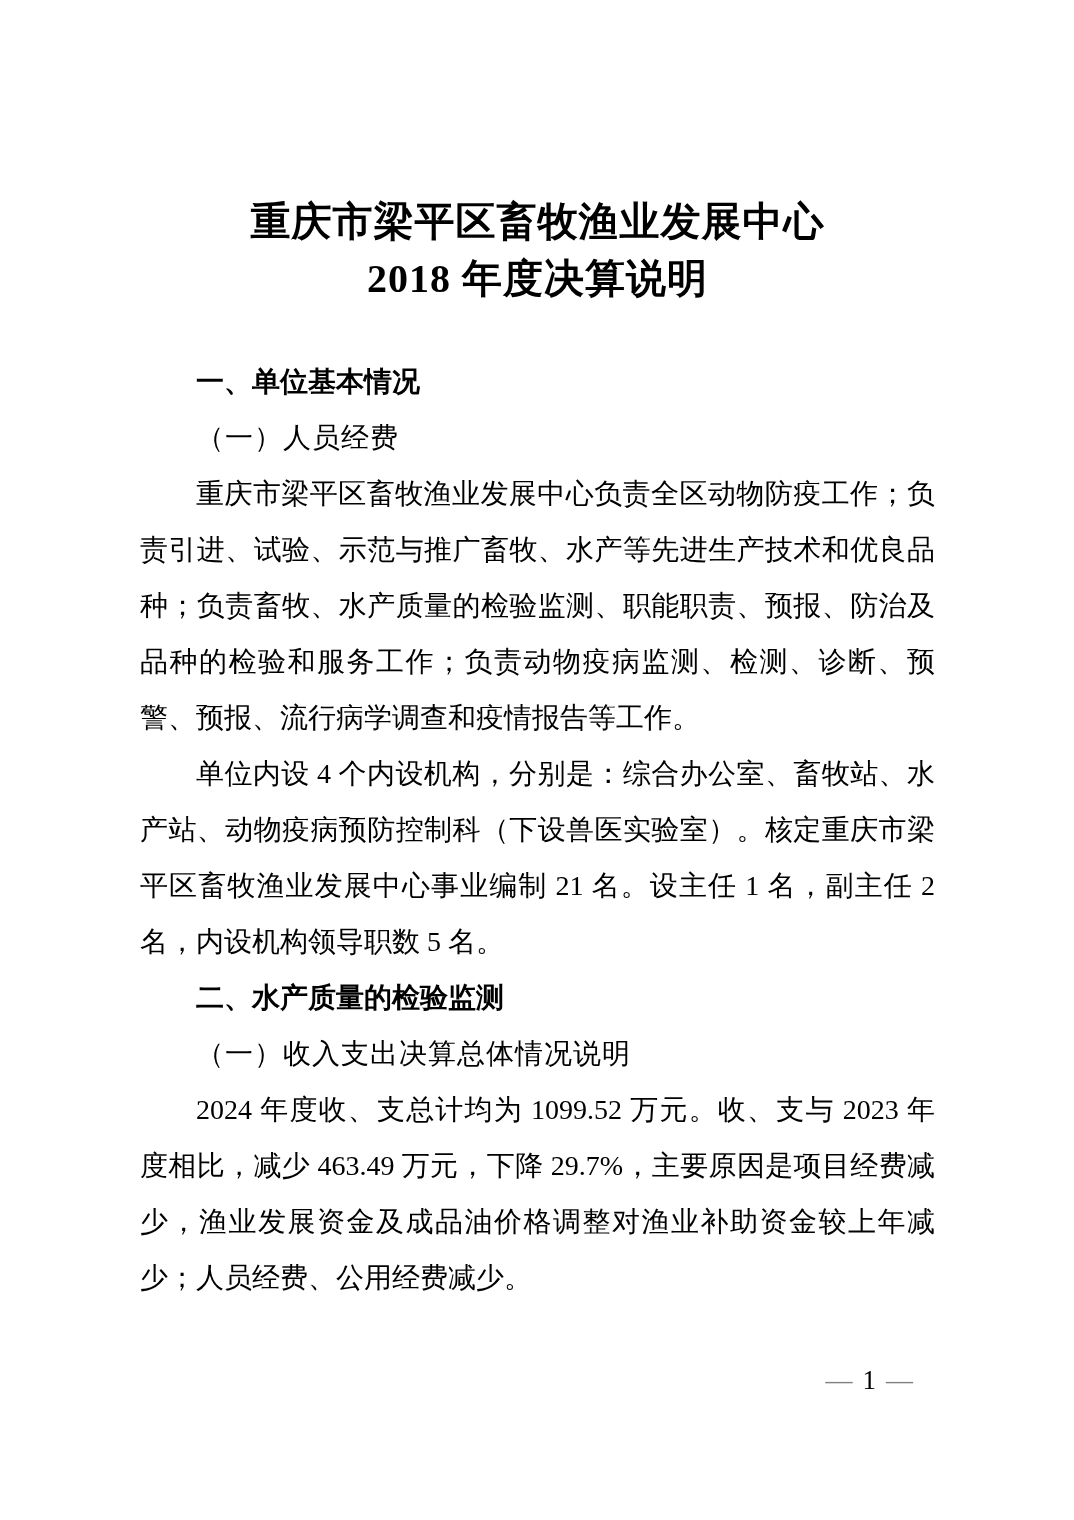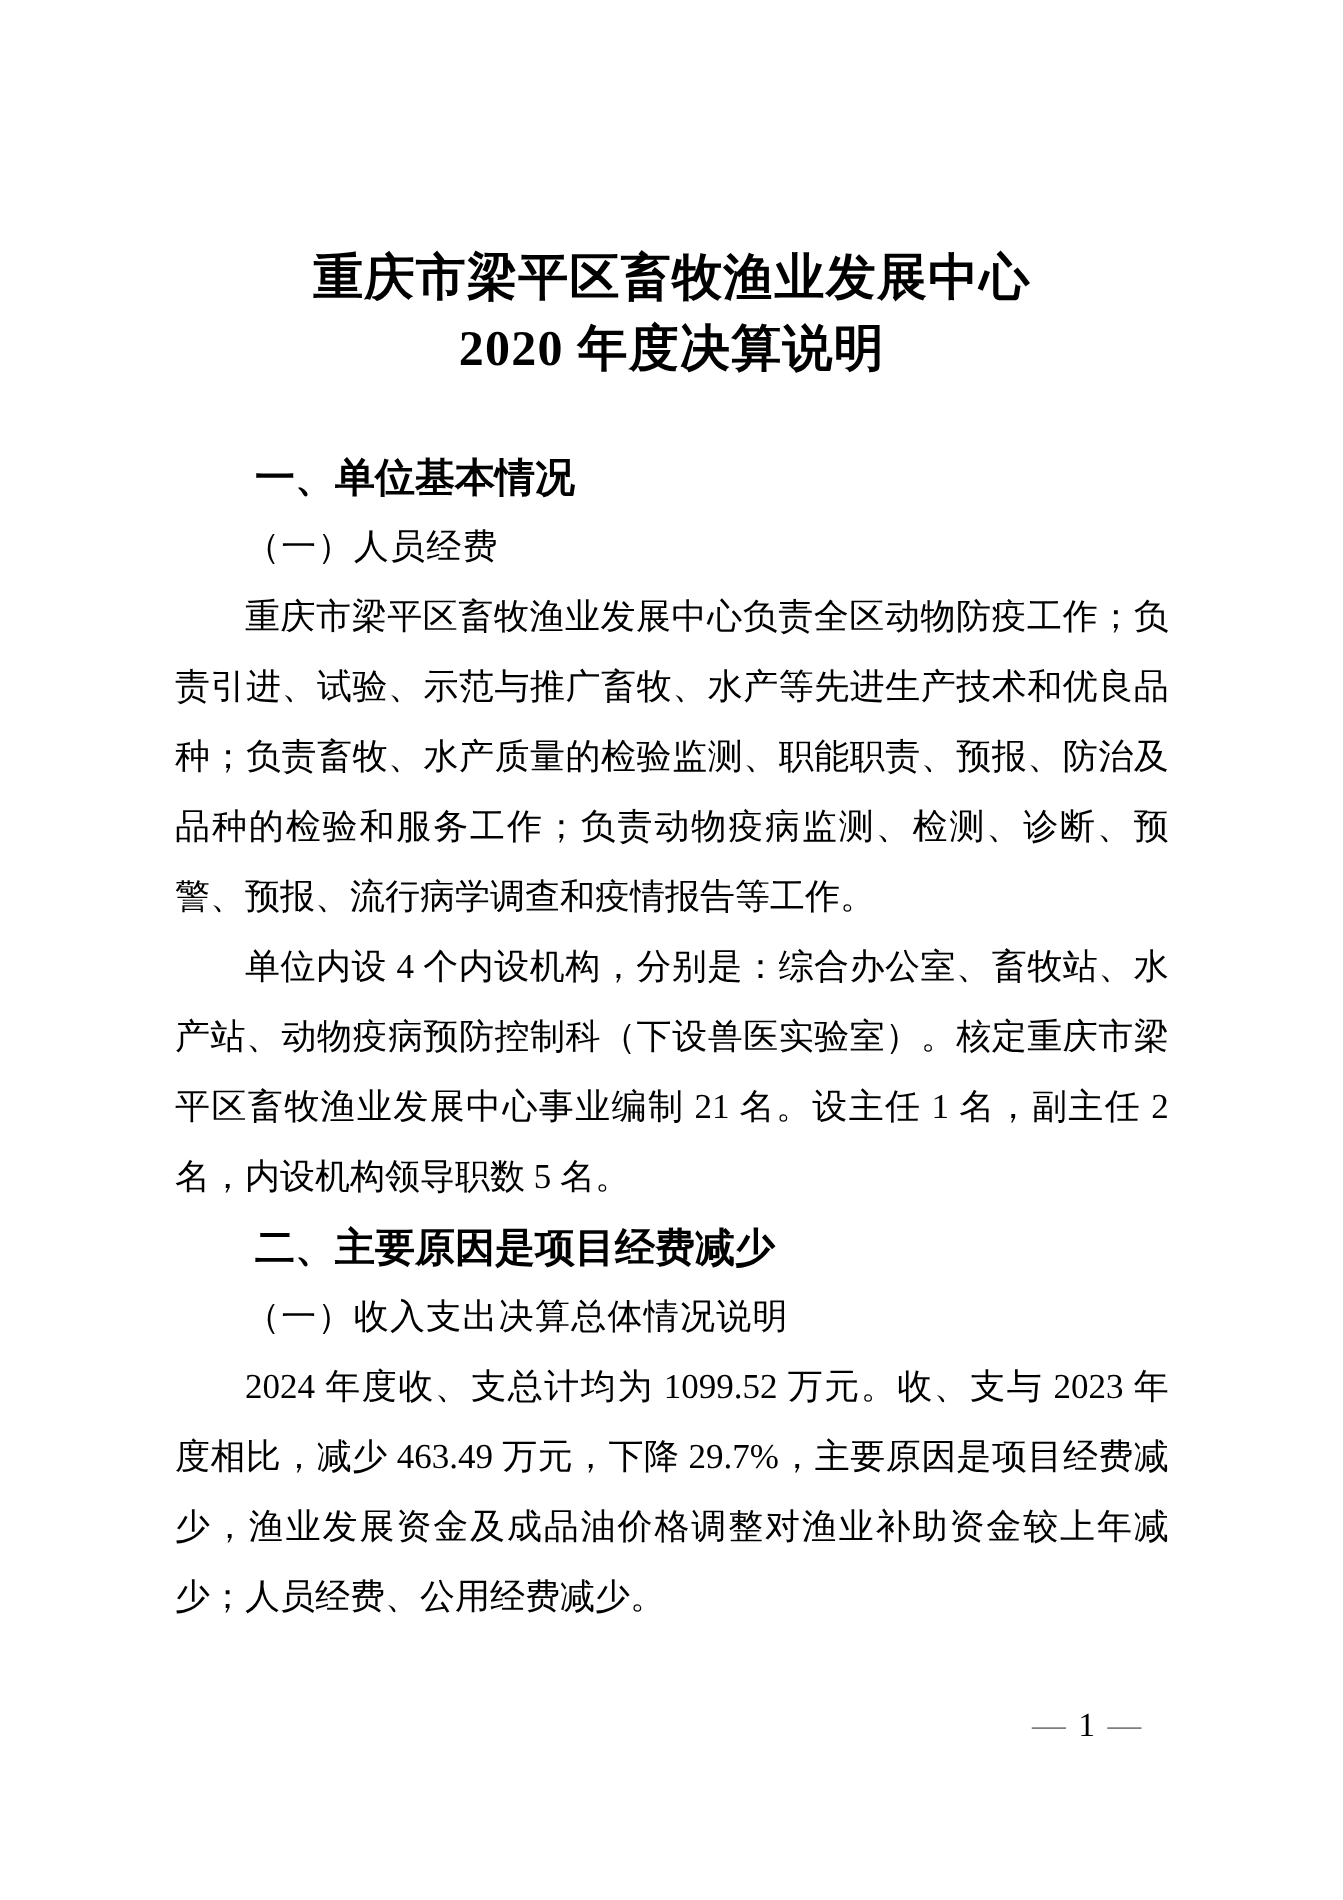--- a/index.html
+++ b/index.html
@@ -80,7 +80,7 @@
 
     <div class="doc-title">
       <div>重庆市梁平区畜牧渔业发展中心</div>
-      <div>2020 年度决算说明</div>
+      <div>2018 年度决算说明</div>
     </div>
 
     <div class="h1">一、单位基本情况</div>

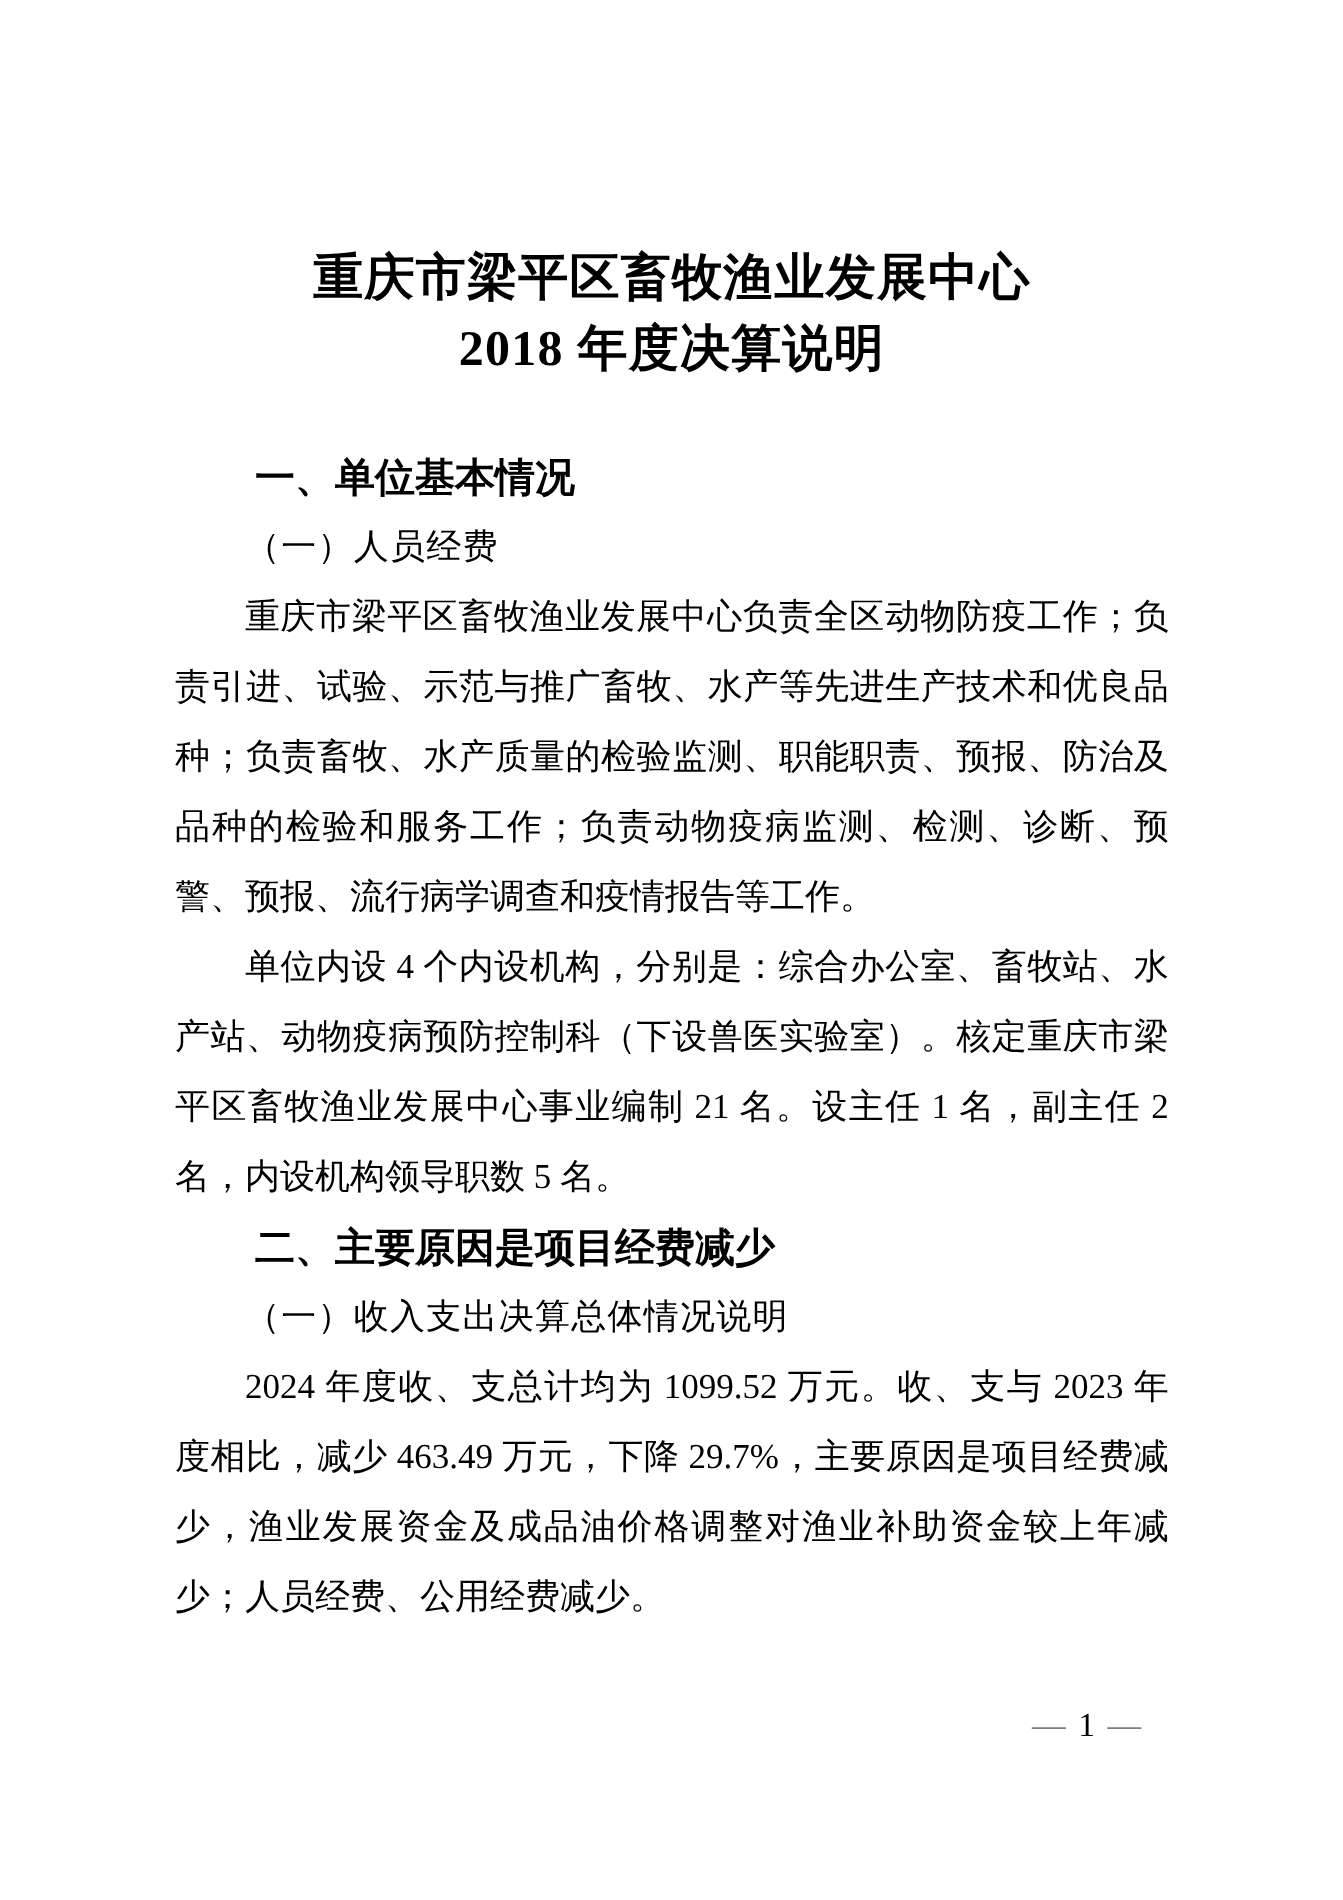--- a/index.html
+++ b/index.html
@@ -34,7 +34,7 @@
   .h1 {
     font-family: "Liberation Sans", sans-serif;
     font-weight: 700;
-    font-size: 32px;
+    font-size: 28px;
     line-height: 56px;
     text-indent: 2em;
   }

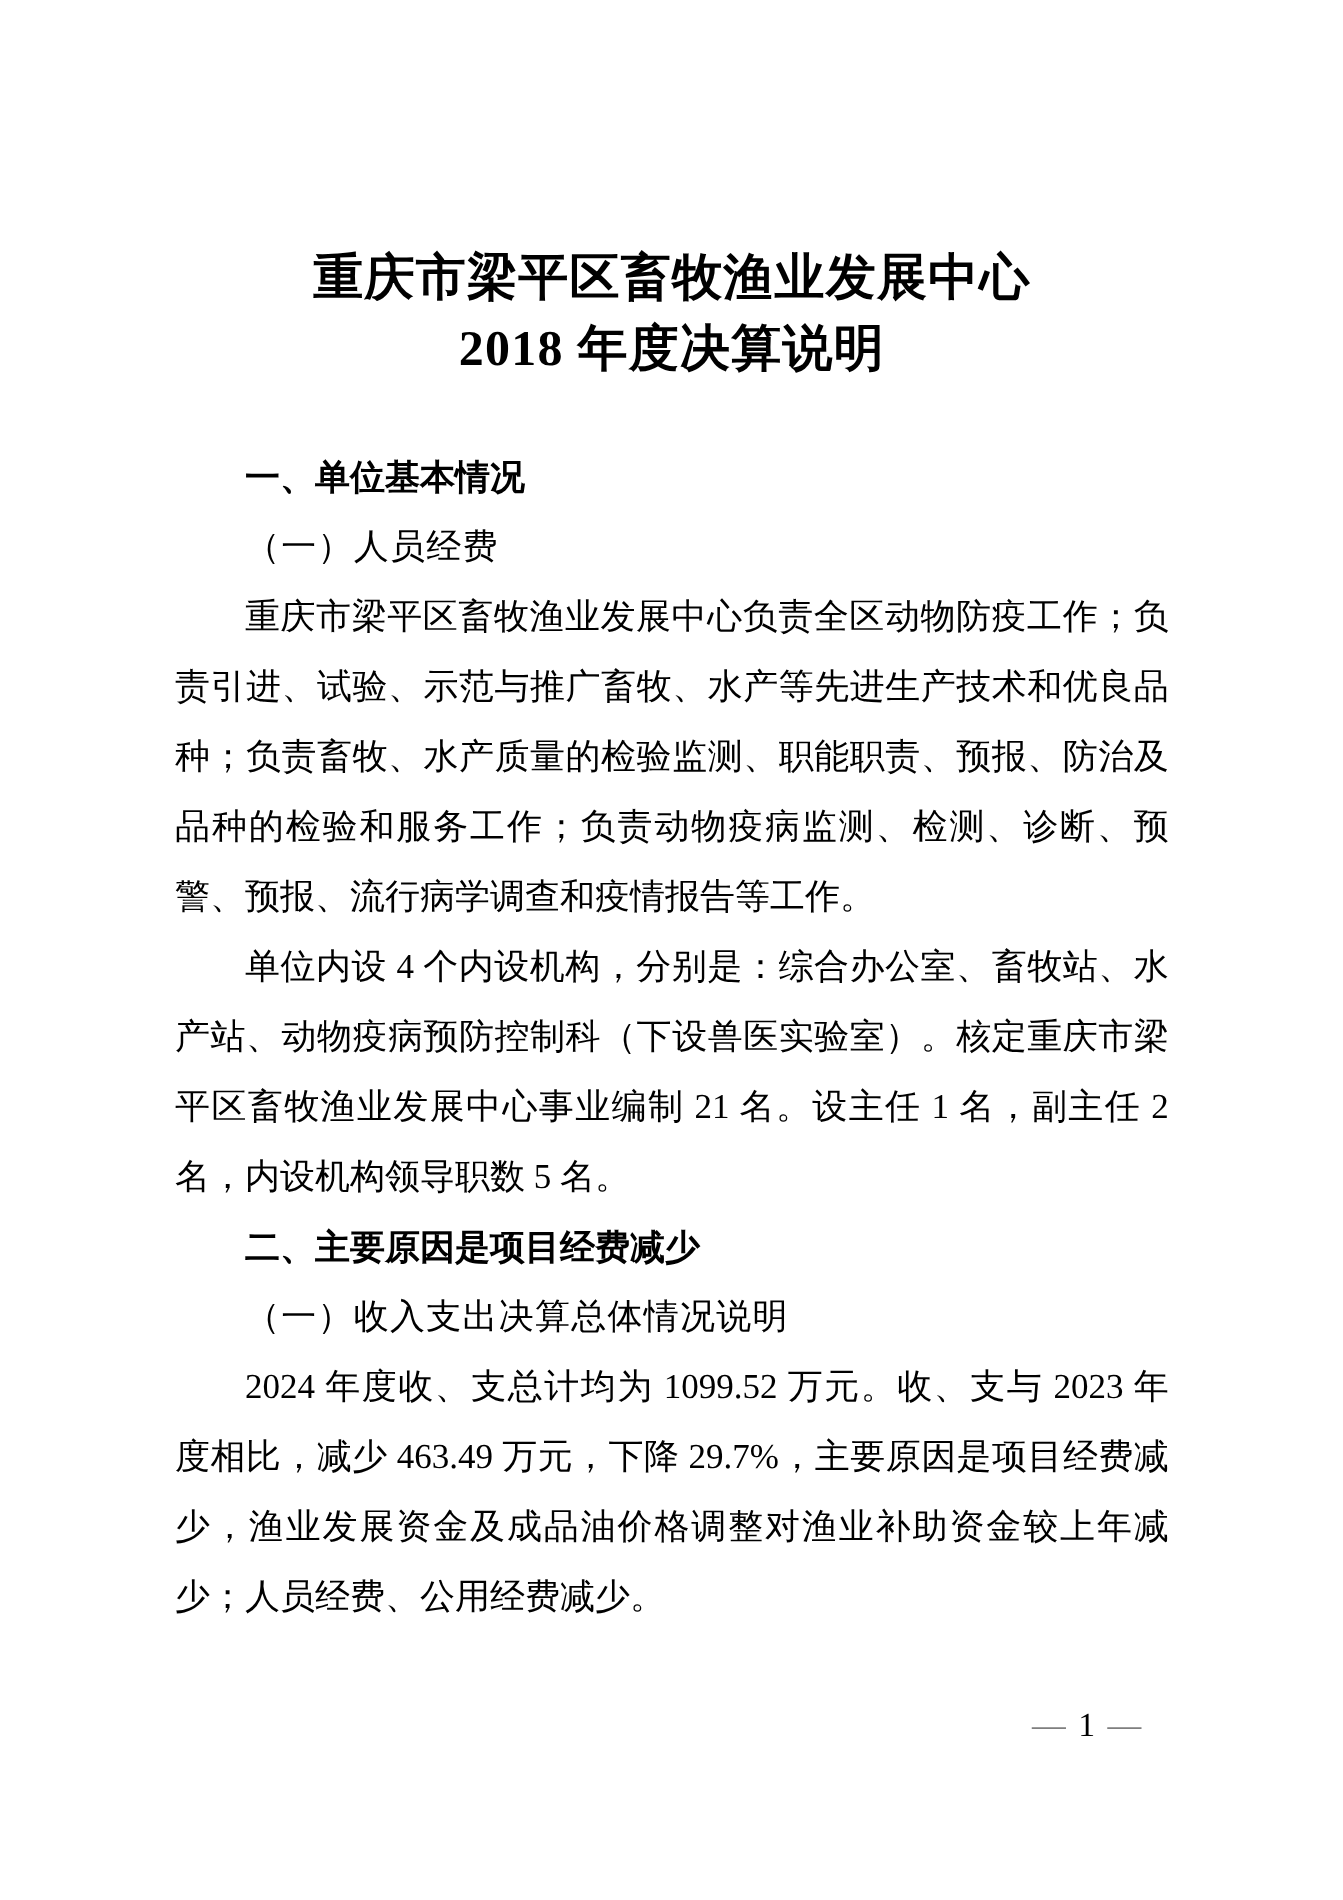--- a/index.html
+++ b/index.html
@@ -92,7 +92,7 @@
 
     <p class="para">单位内设 4 个内设机构，分别是：综合办公室、畜牧站、水产站、动物疫病预防控制科（下设兽医实验室）。核定重庆市梁平区畜牧渔业发展中心事业编制 21 名。设主任 1 名，副主任 2 名，内设机构领导职数 5 名。</p>
 
-    <div class="h1">二、主要原因是项目经费减少</div>
+    <div class="h1">二、水产质量的检验监测</div>
 
     <div class="h2">（一）收入支出决算总体情况说明</div>
 

